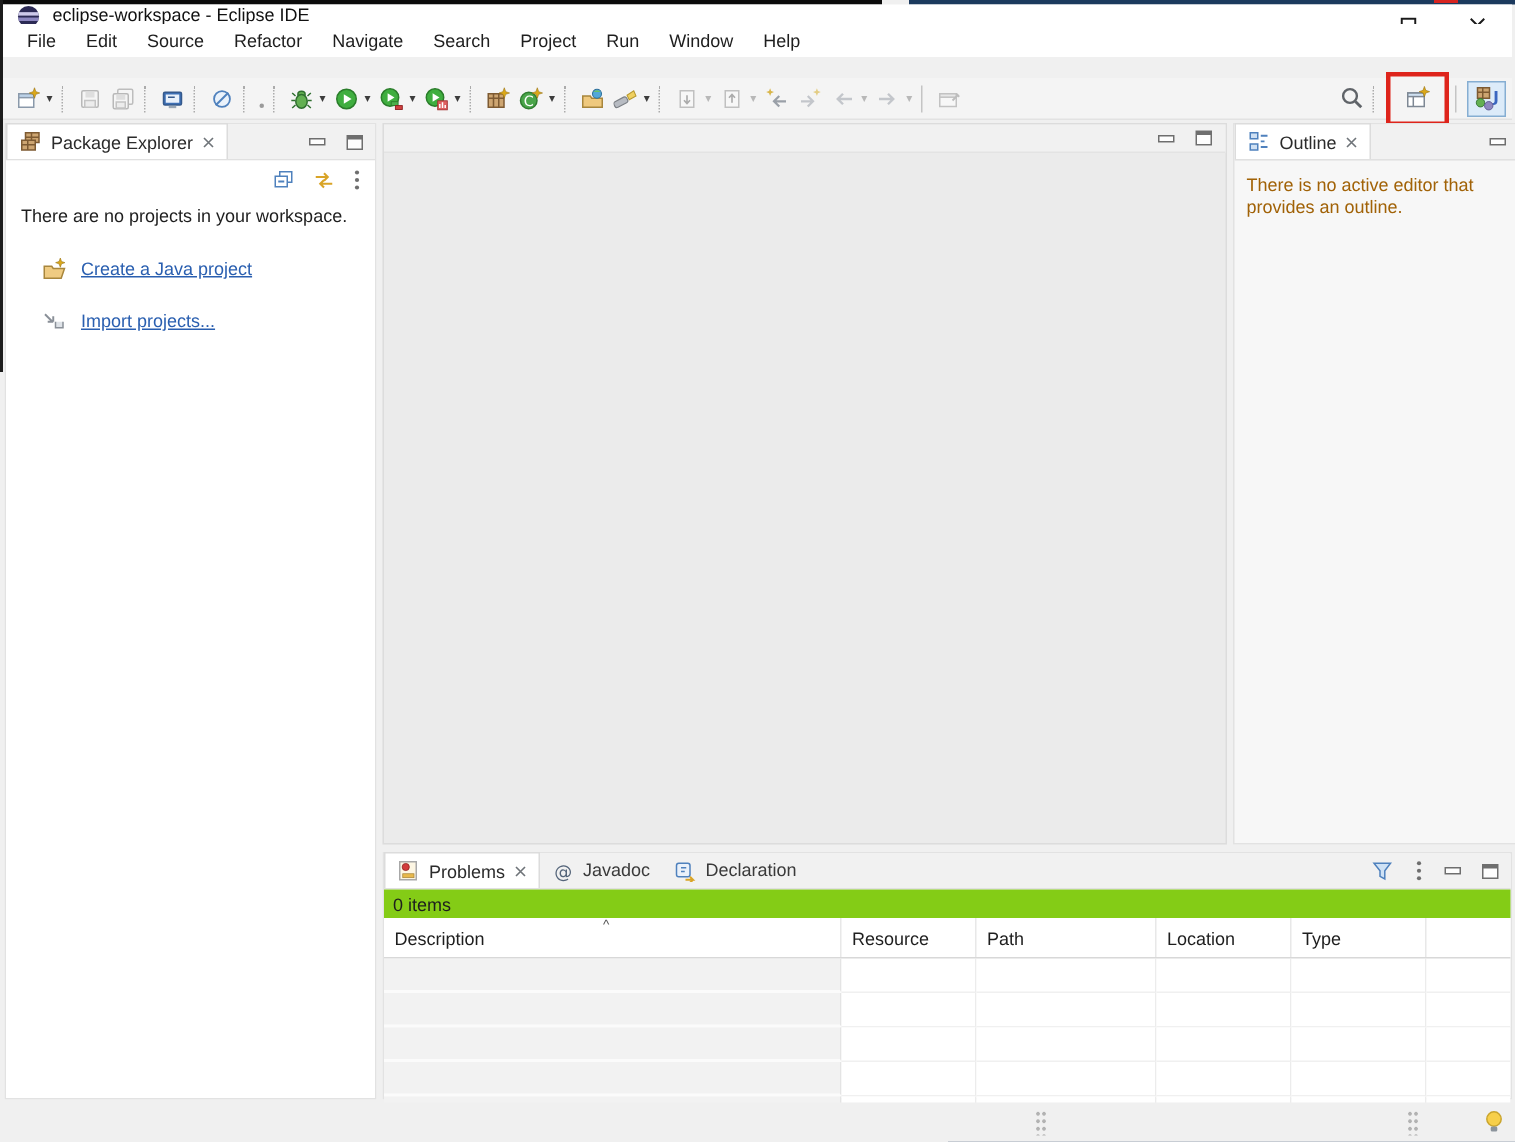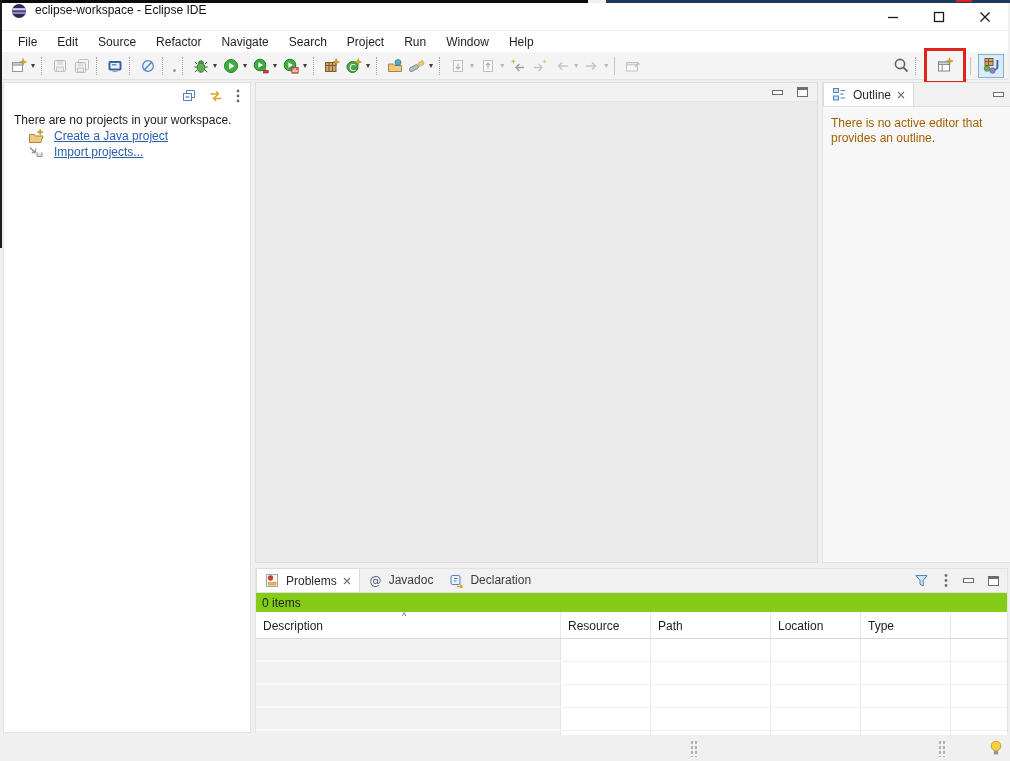--- a/index.html
+++ b/index.html
@@ -19,7 +19,7 @@
   .wctrls{margin-left:auto;display:flex;height:100%}
   .wbtn{width:46px;display:flex;align-items:center;justify-content:center}
   
-  .menubar{left:2px;top:31px;width:1006px;height:22px;background:#fff;display:flex;align-items:center;padding-left:6px}
+  .menubar{left:2px;top:16px;width:1006px;height:22px;background:#fff;display:flex;align-items:center;padding-left:6px}
   .menu-item{padding:3px 10px;color:#1e1e1e}
   
   .toolbar{left:2px;top:52px;width:1006px;height:28px;background:#f4f4f4;border-bottom:1px solid #e2e2e2;display:flex;align-items:center;padding:0 4px 0 6px;overflow:visible}

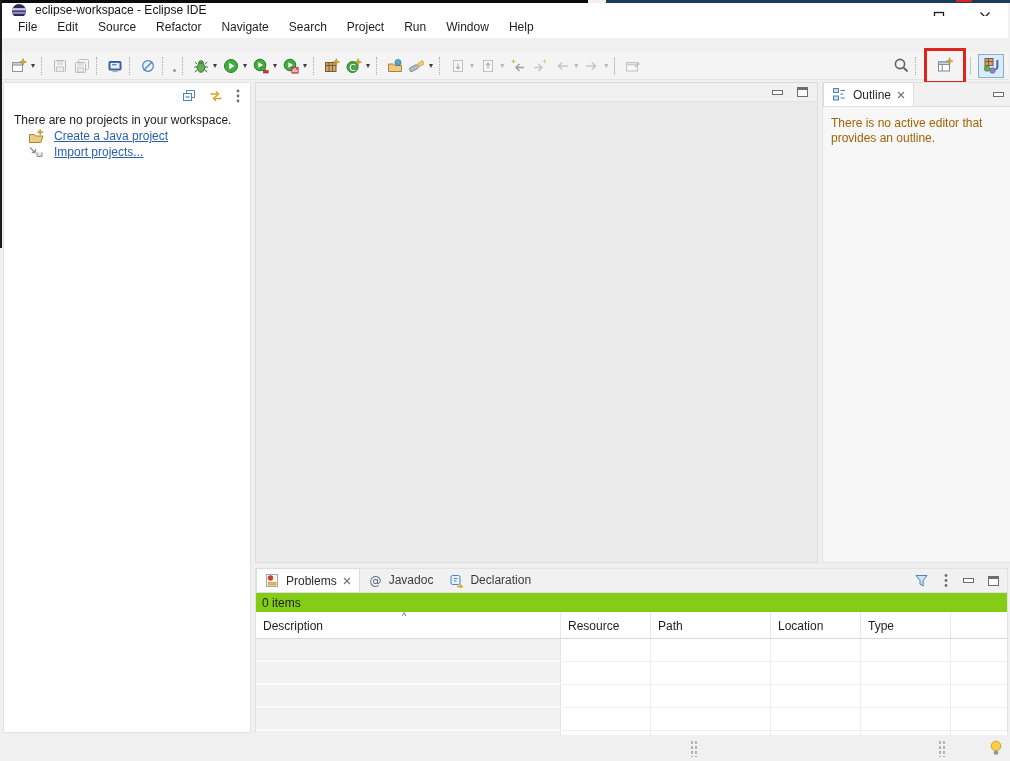--- a/index.html
+++ b/index.html
@@ -310,6 +310,24 @@
 </div>
 
 <div class="abs panel pkg">
+  <div class="tabbar">
+    <div class="tab sel">
+      <svg width="15" height="15">
+        <rect x="4" y="1.5" width="9" height="6.5" fill="#cda571" stroke="#7d5a32"></rect>
+        <path d="M4 4.5h9M8 1.5v6.5" stroke="#7d5a32"></path>
+        <rect x="1.5" y="6.5" width="9" height="6.5" fill="#cda571" stroke="#7d5a32"></rect>
+        <path d="M1.5 9.5h9M5.5 6.5V13" stroke="#7d5a32"></path>
+      </svg>
+      <span>Package Explorer</span>
+      <svg width="8" height="8">
+          <path d="M1 1l6 6M7 1L1 7" stroke="#6f7479" stroke-width="1.1"></path>
+        </svg>
+    </div>
+    <div class="pctrls">
+      <div class="pmin"></div>
+      <div class="pmax"></div>
+    </div>
+  </div>
   <div class="viewbar">
     <svg width="16" height="16">
       <path d="M5.5 5.5v-3h8v7h-3" fill="#fff" stroke="#4f81bd"></path>

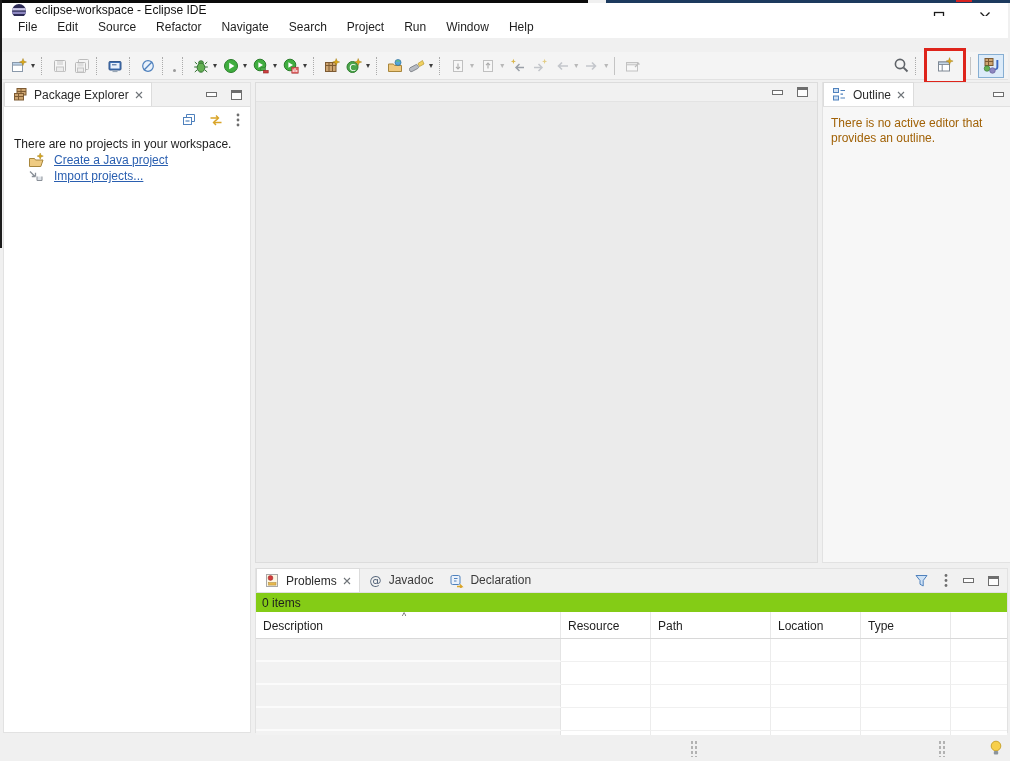--- a/index.html
+++ b/index.html
@@ -48,7 +48,7 @@
   .viewbar{height:26px;display:flex;align-items:center;justify-content:flex-end;gap:11px;padding-right:9px;background:#fff}
   .pkg-content{padding:4px 10px;background:#fff}
   .pkg-line{line-height:15px;color:#1e1e1e}
-  .linkrow{display:flex;align-items:center;gap:9px;margin:0 0 0 14px}
+  .linkrow{display:flex;align-items:center;gap:9px;margin:19px 0 0 14px}
   .linkrow a{color:#2a5fb0;text-decoration:underline;cursor:pointer}
   .editor-head{height:19px;background:#f1f1f1;border-bottom:1px solid #e3e3e3;display:flex;align-items:center;justify-content:flex-end;gap:14px;padding-right:9px}
   .outline-msg{padding:9px 8px;color:#a16207;line-height:15px}

